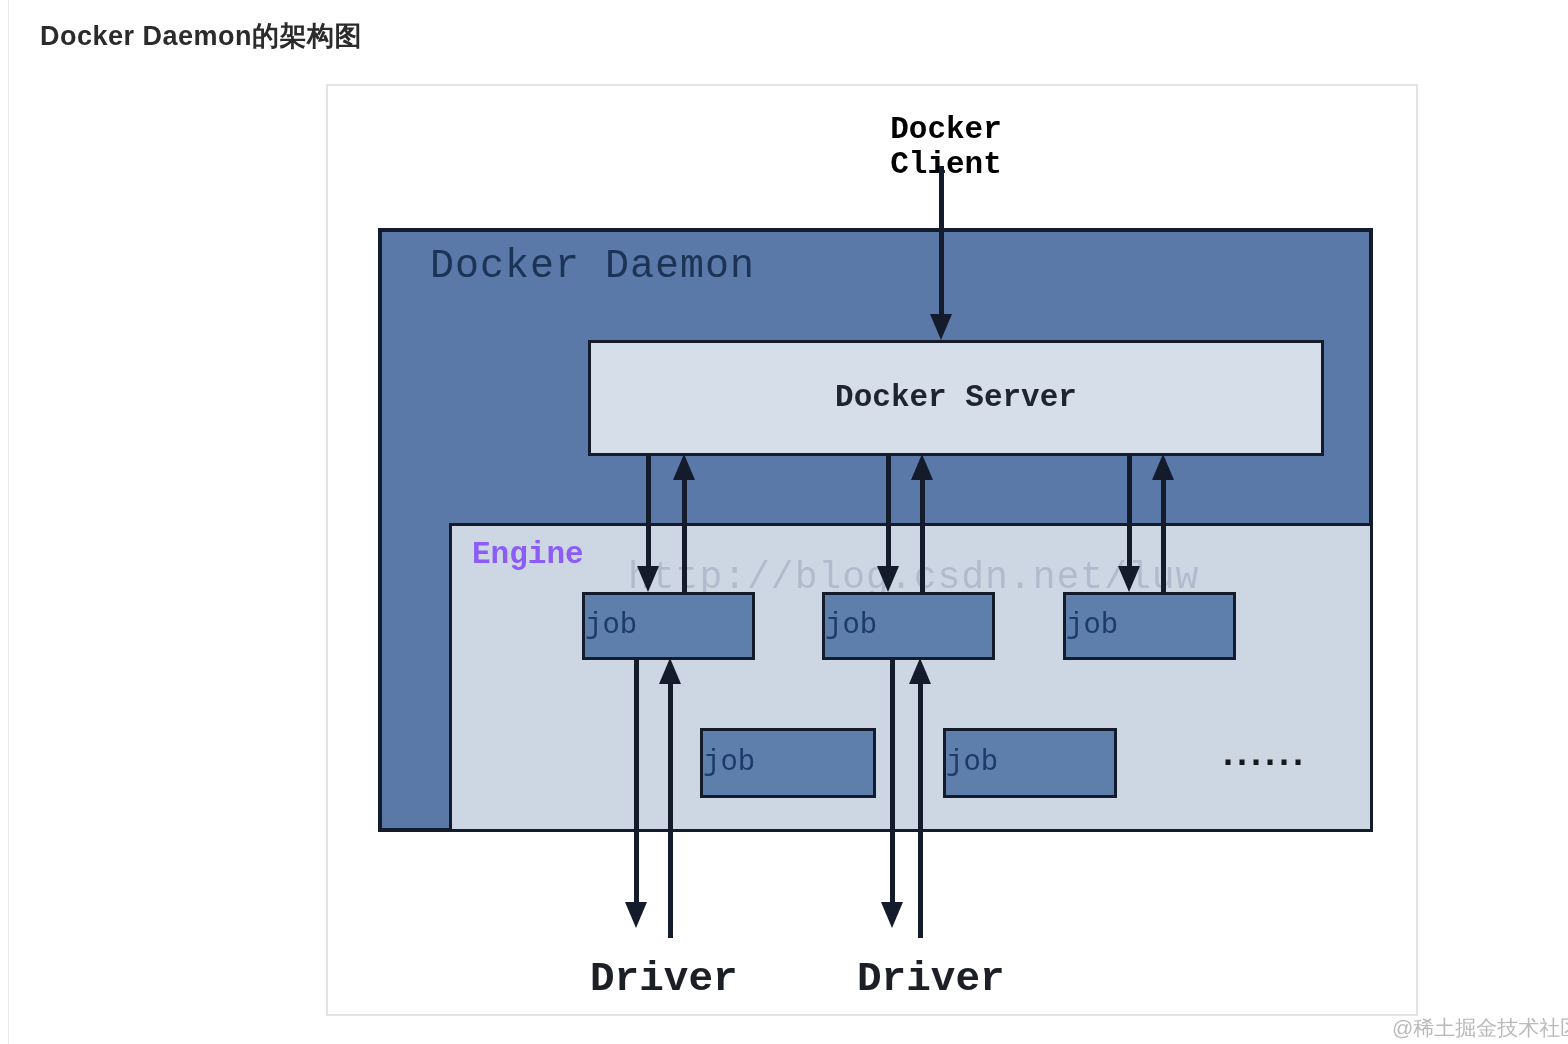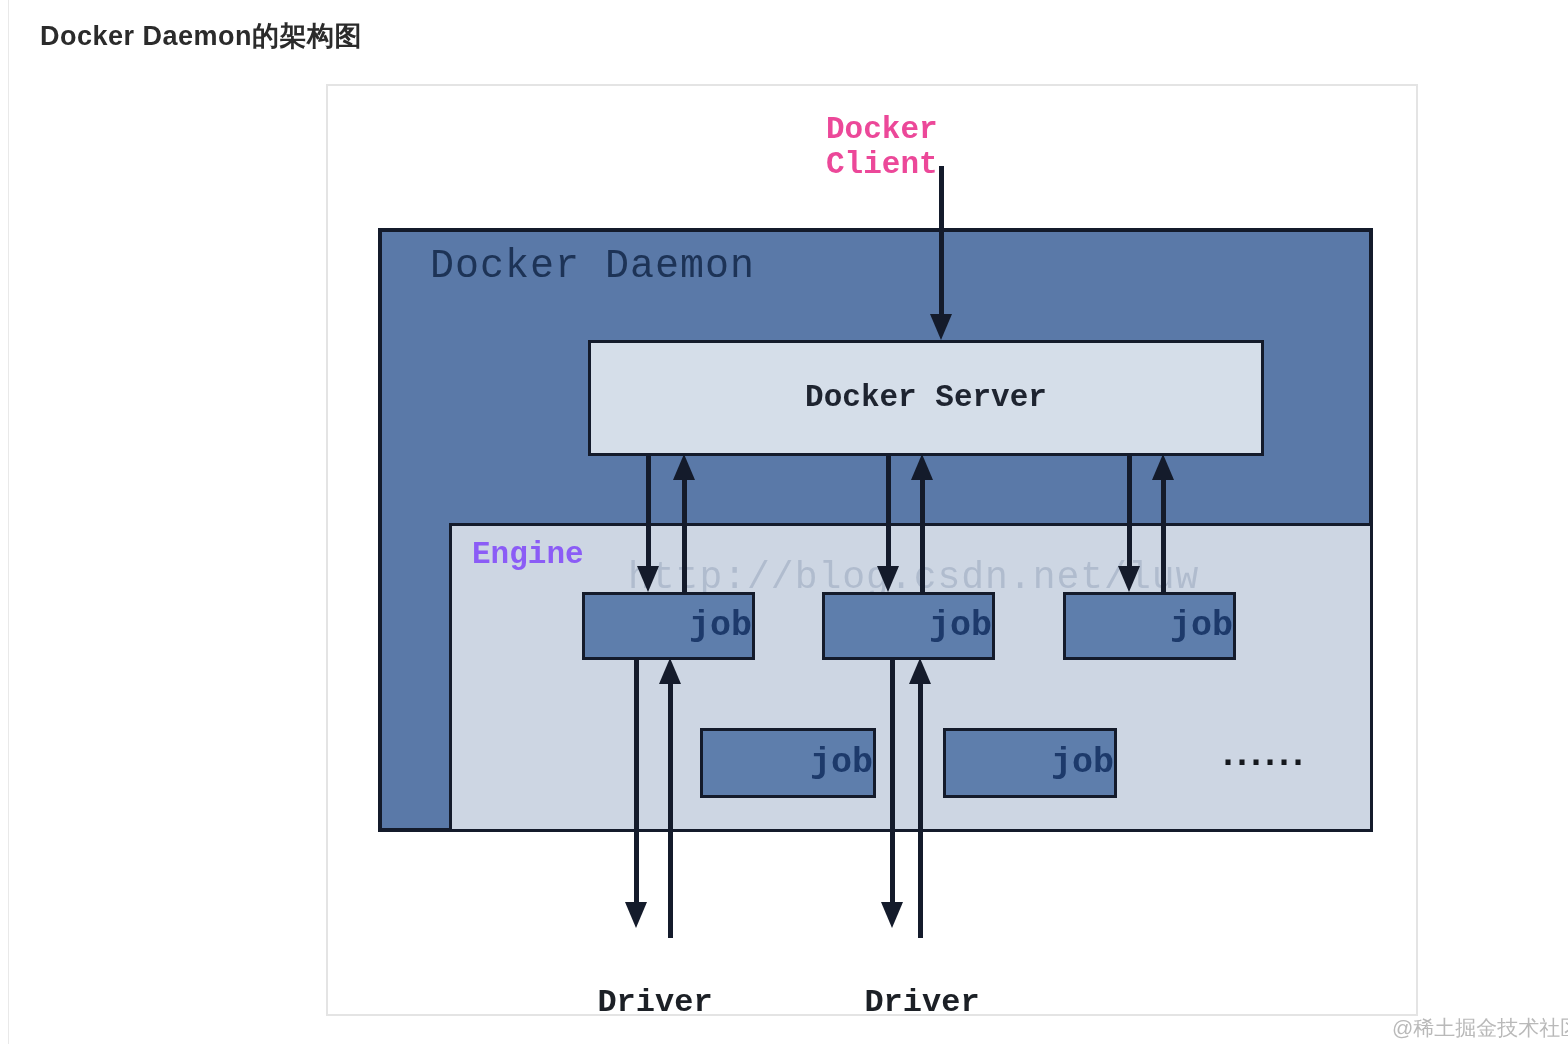--- a/index.html
+++ b/index.html
@@ -133,8 +133,9 @@
     position: absolute;
     left: 826px; top: 112px;
     width: 240px;
+    text-align: center;
     font-size: 31px; font-weight: 700;
-    color: #ec4899;
+    color: #000000;
     z-index: 20;
   }
   .driver-label {

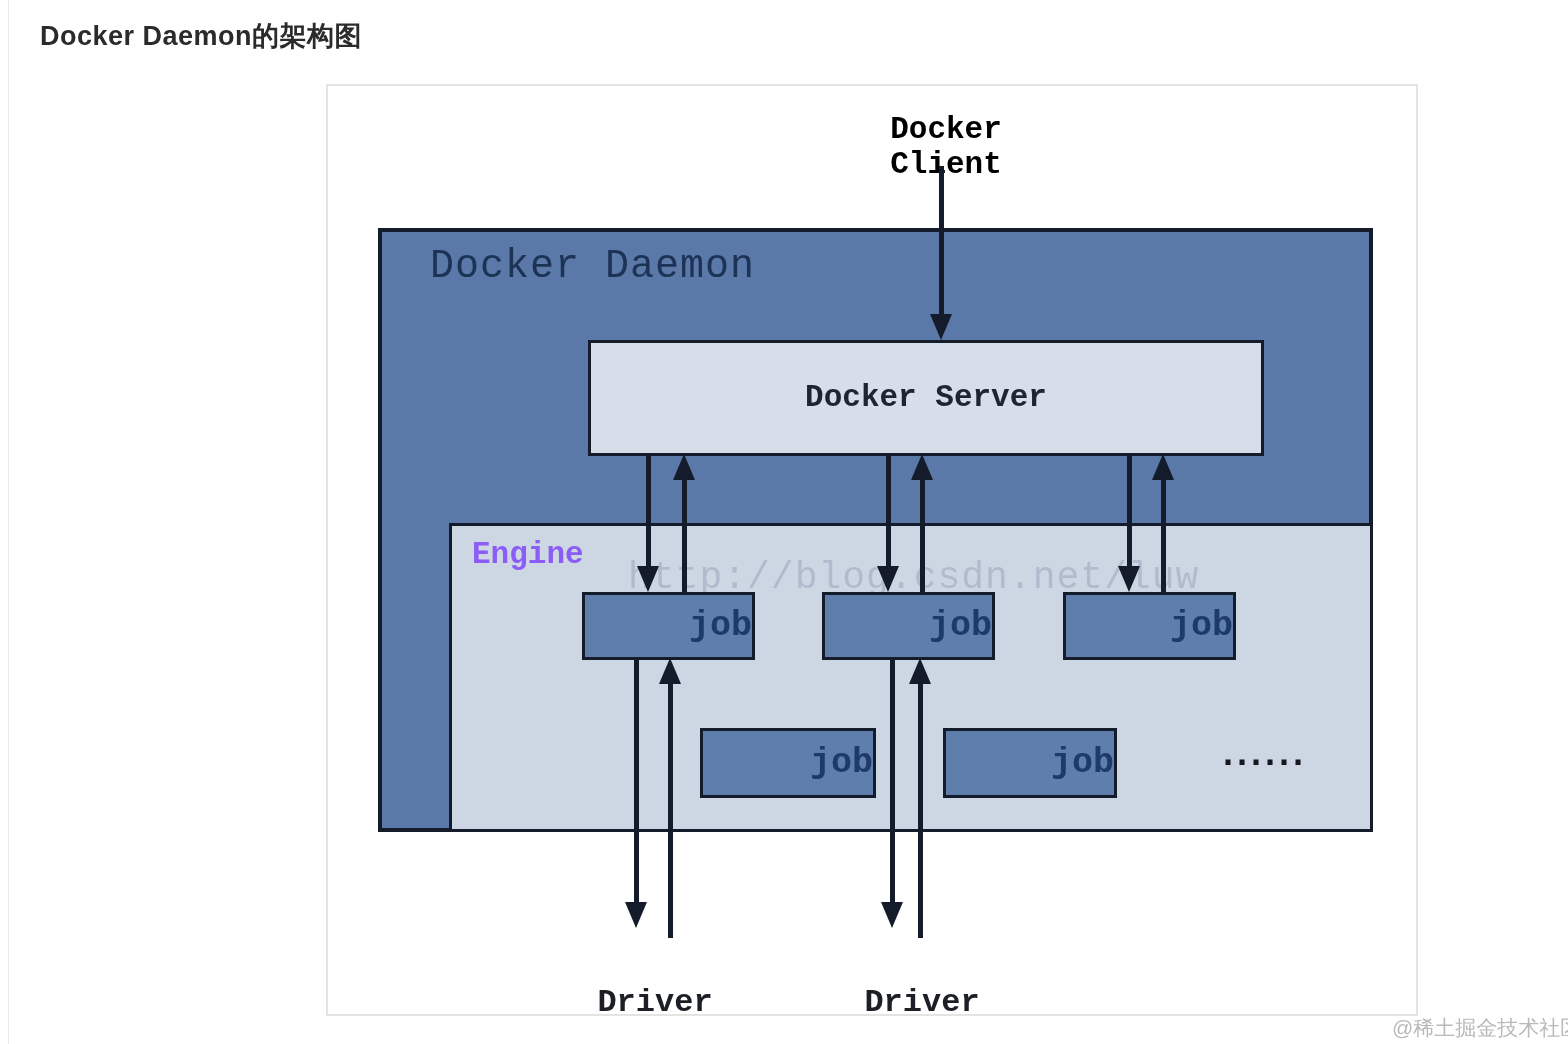--- a/index.html
+++ b/index.html
@@ -55,7 +55,7 @@
   .server-box {
     position: absolute;
     left: 588px; top: 340px;
-    width: 676px; height: 116px;
+    width: 736px; height: 116px;
     background: #d5dee9;
     border: 3px solid #141b2b;
     z-index: 10;

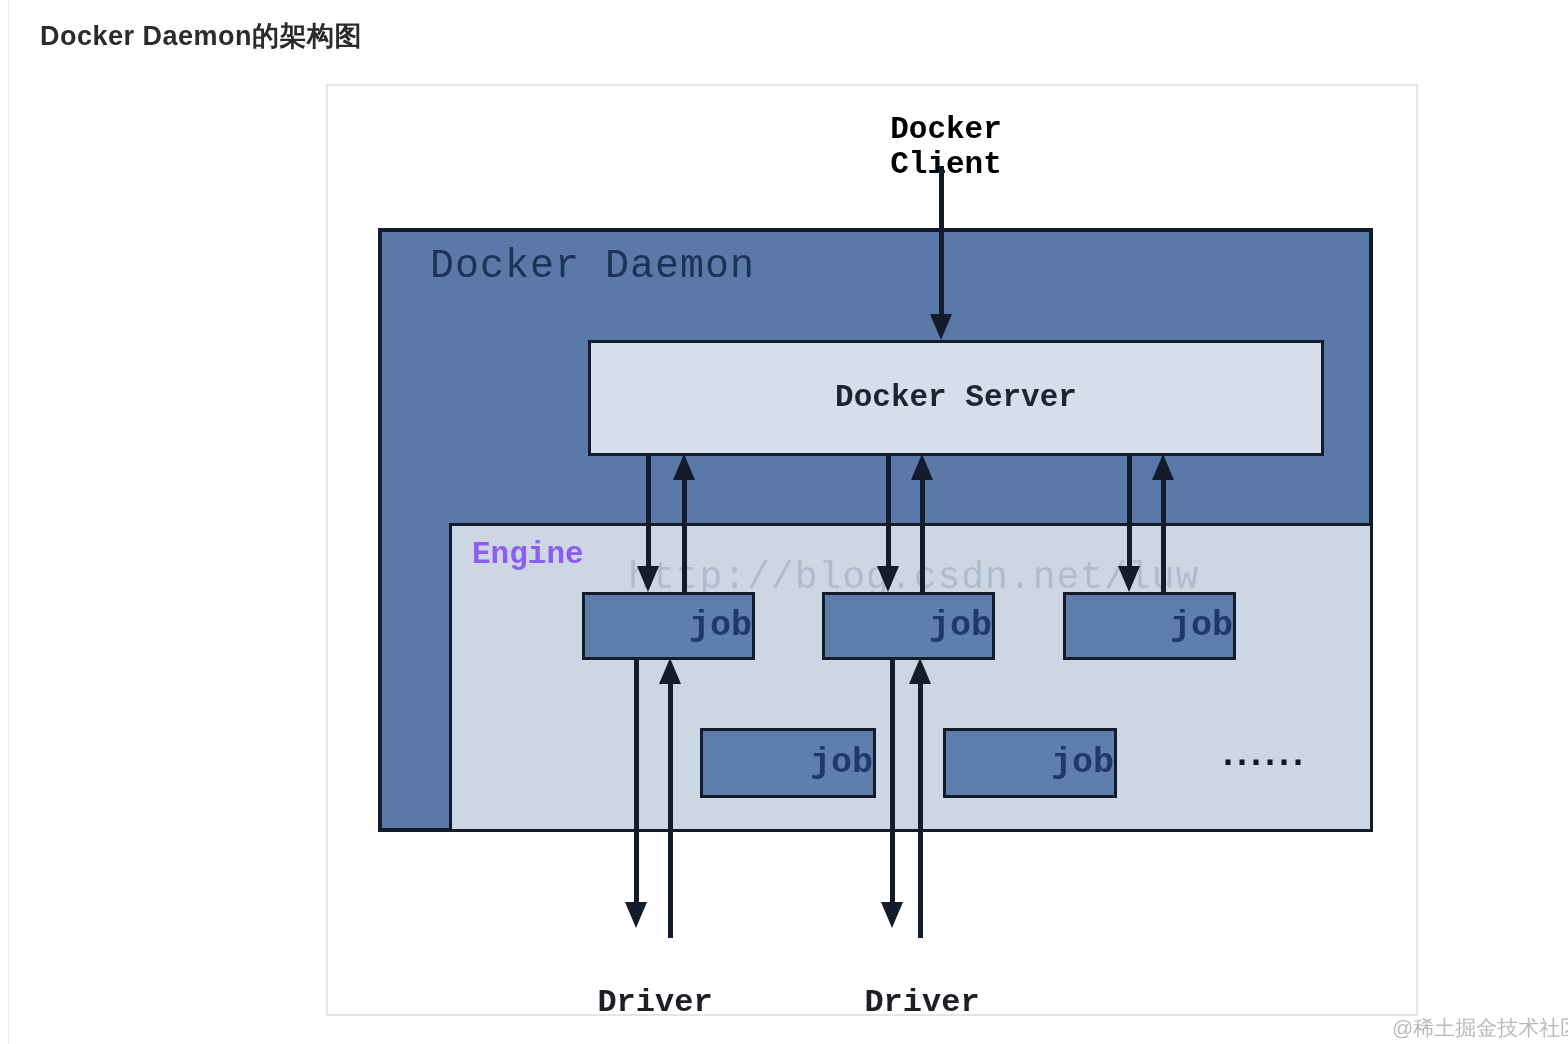--- a/index.html
+++ b/index.html
@@ -84,8 +84,8 @@
     background: #5e7eac;
     border: 3px solid #141b2b;
     z-index: 12;
-    text-align: right;
-    font-size: 35px; font-weight: 700;
+    text-align: left;
+    font-size: 29px; font-weight: 400;
     color: #1d3a6b;
   }
   .job-r1 { top: 592px; width: 173px; height: 68px; line-height: 62px; }

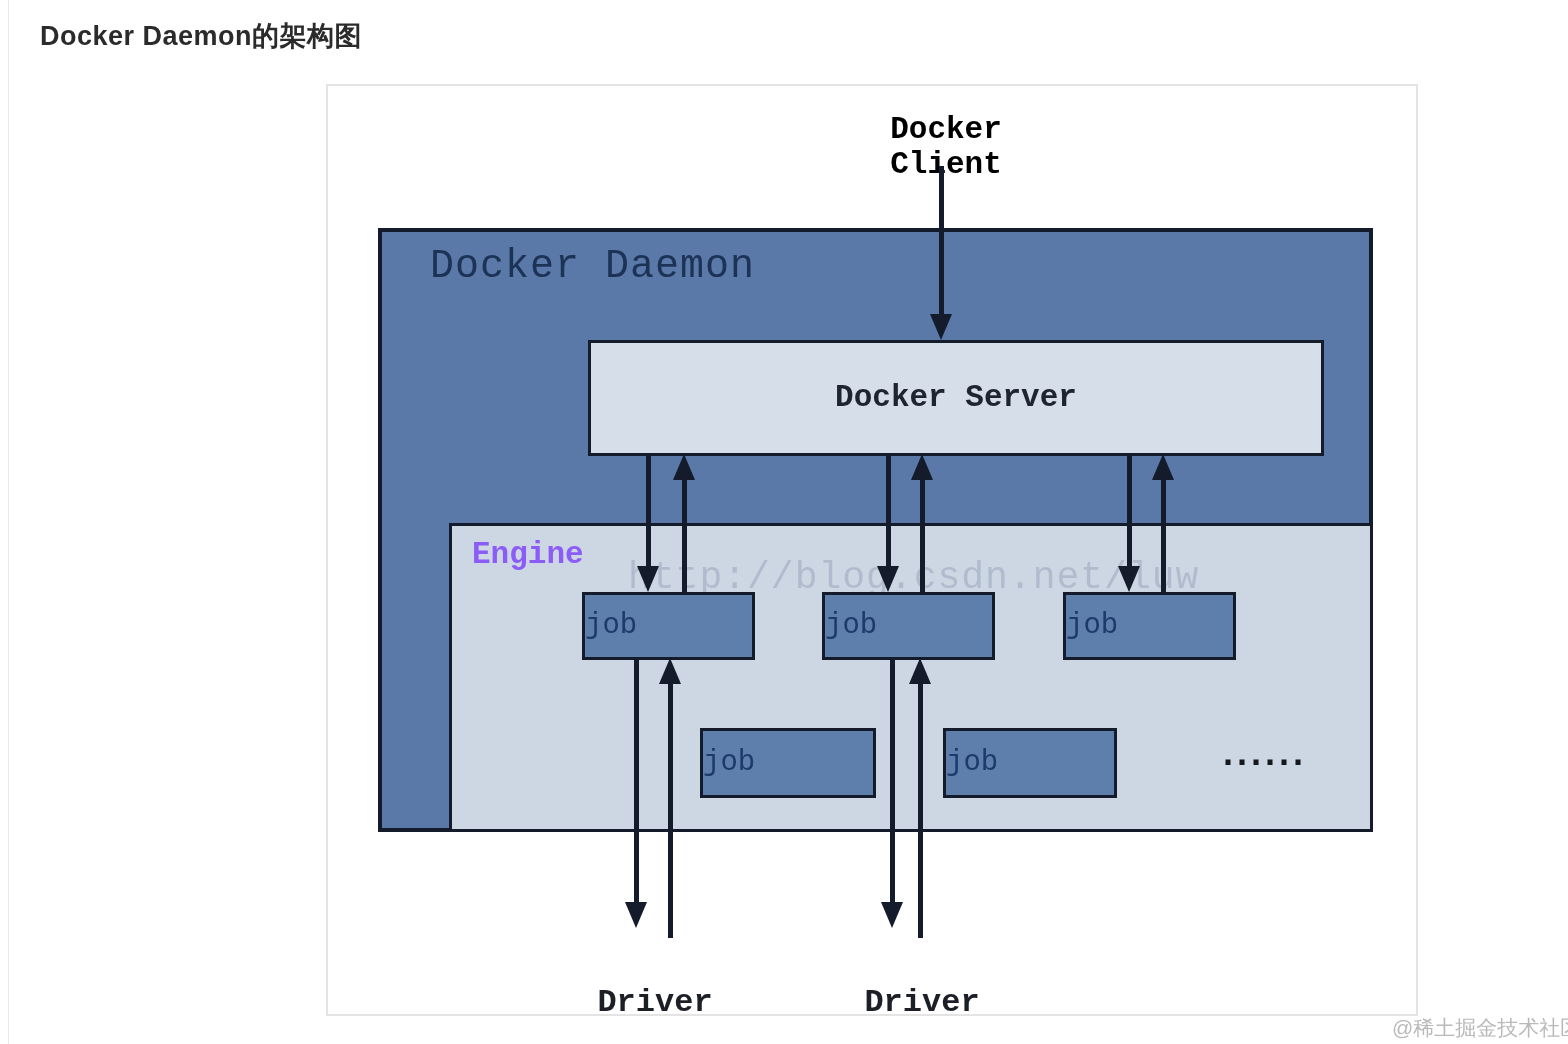--- a/index.html
+++ b/index.html
@@ -143,10 +143,9 @@
     top: 956px;
     width: 130px;
     text-align: center;
-    font-size: 32px; font-weight: 700;
+    font-size: 41px; font-weight: 700;
     color: #1c2026;
     z-index: 20;
-    margin-top: 28px;
   }
   .community-watermark {
     position: absolute;

